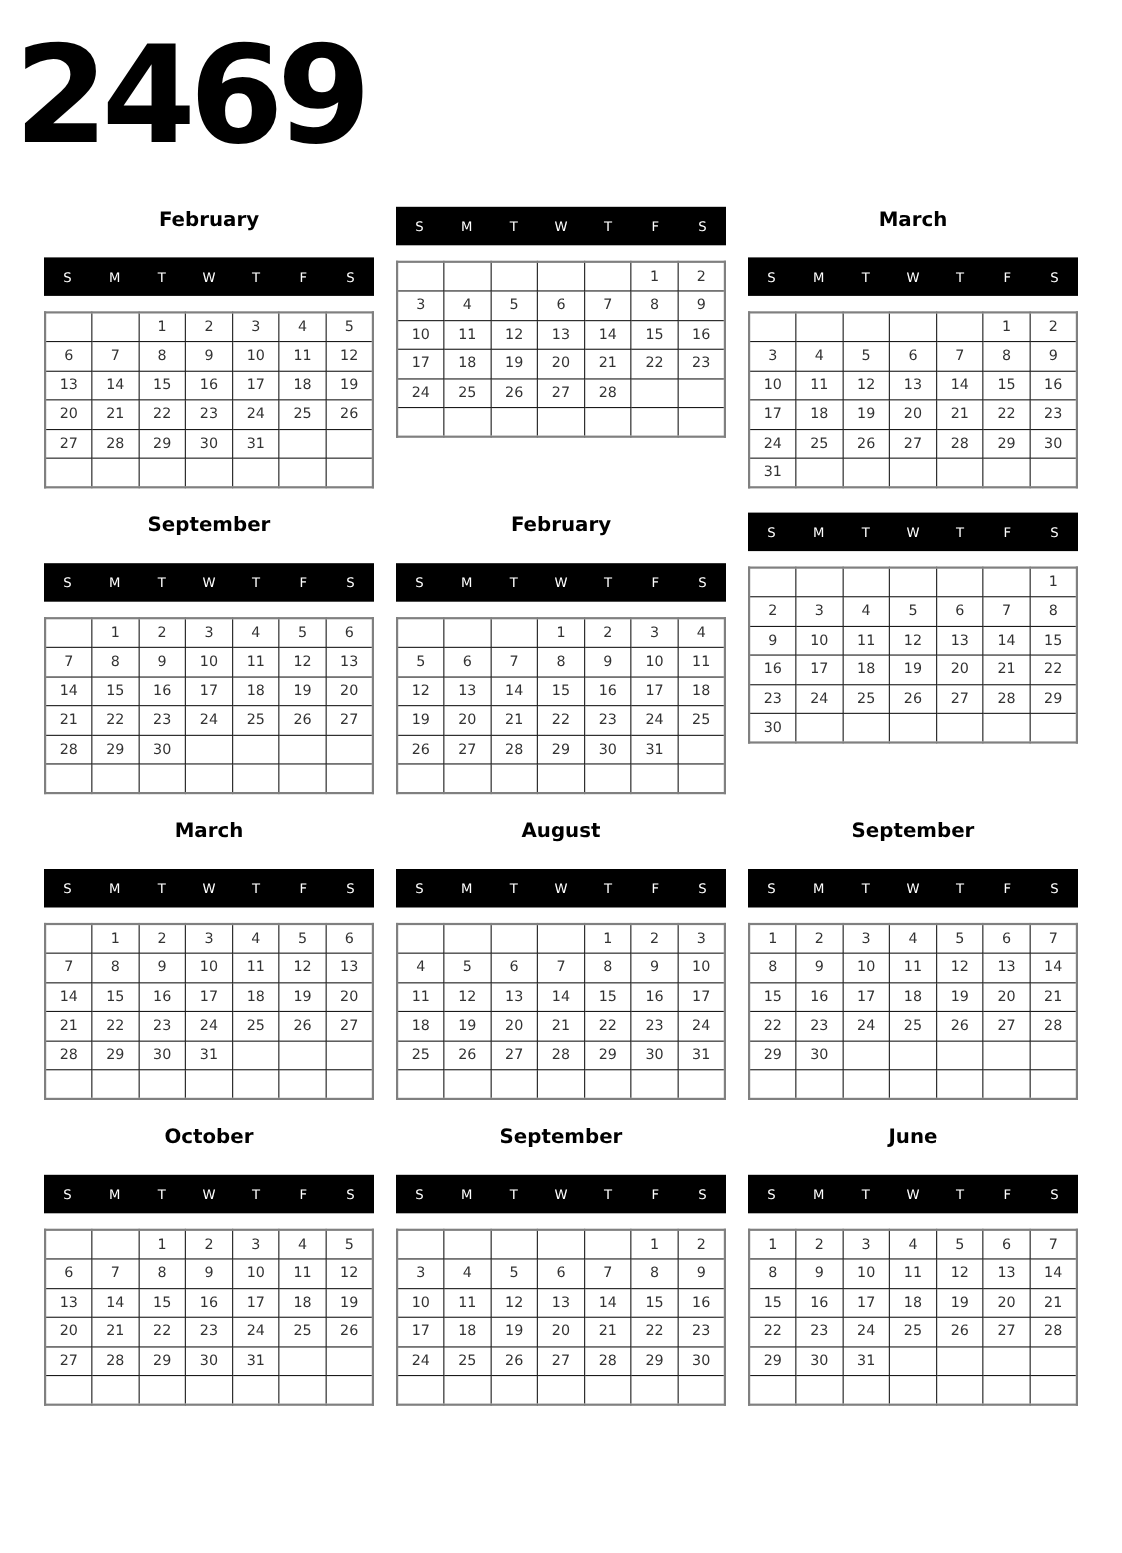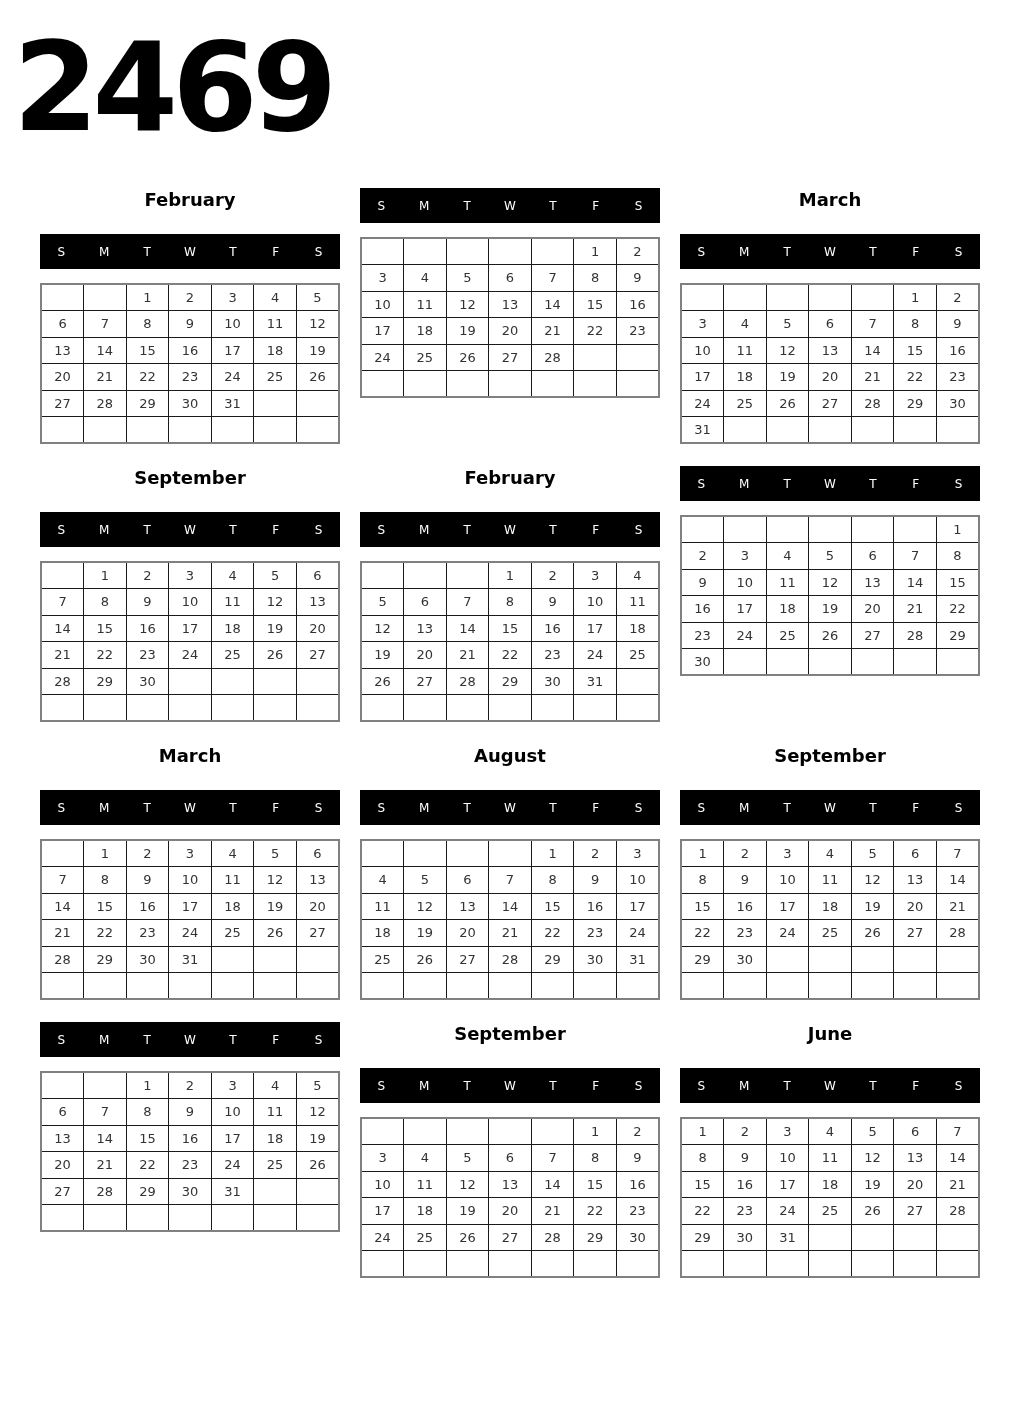--- a/index.html
+++ b/index.html
@@ -683,6 +683,7 @@
   </section>
 
   <section class="month">
+    <h2 class="month-title">October</h2>
     <div class="weekday-header">
         <span>S</span>
         <span>M</span>

